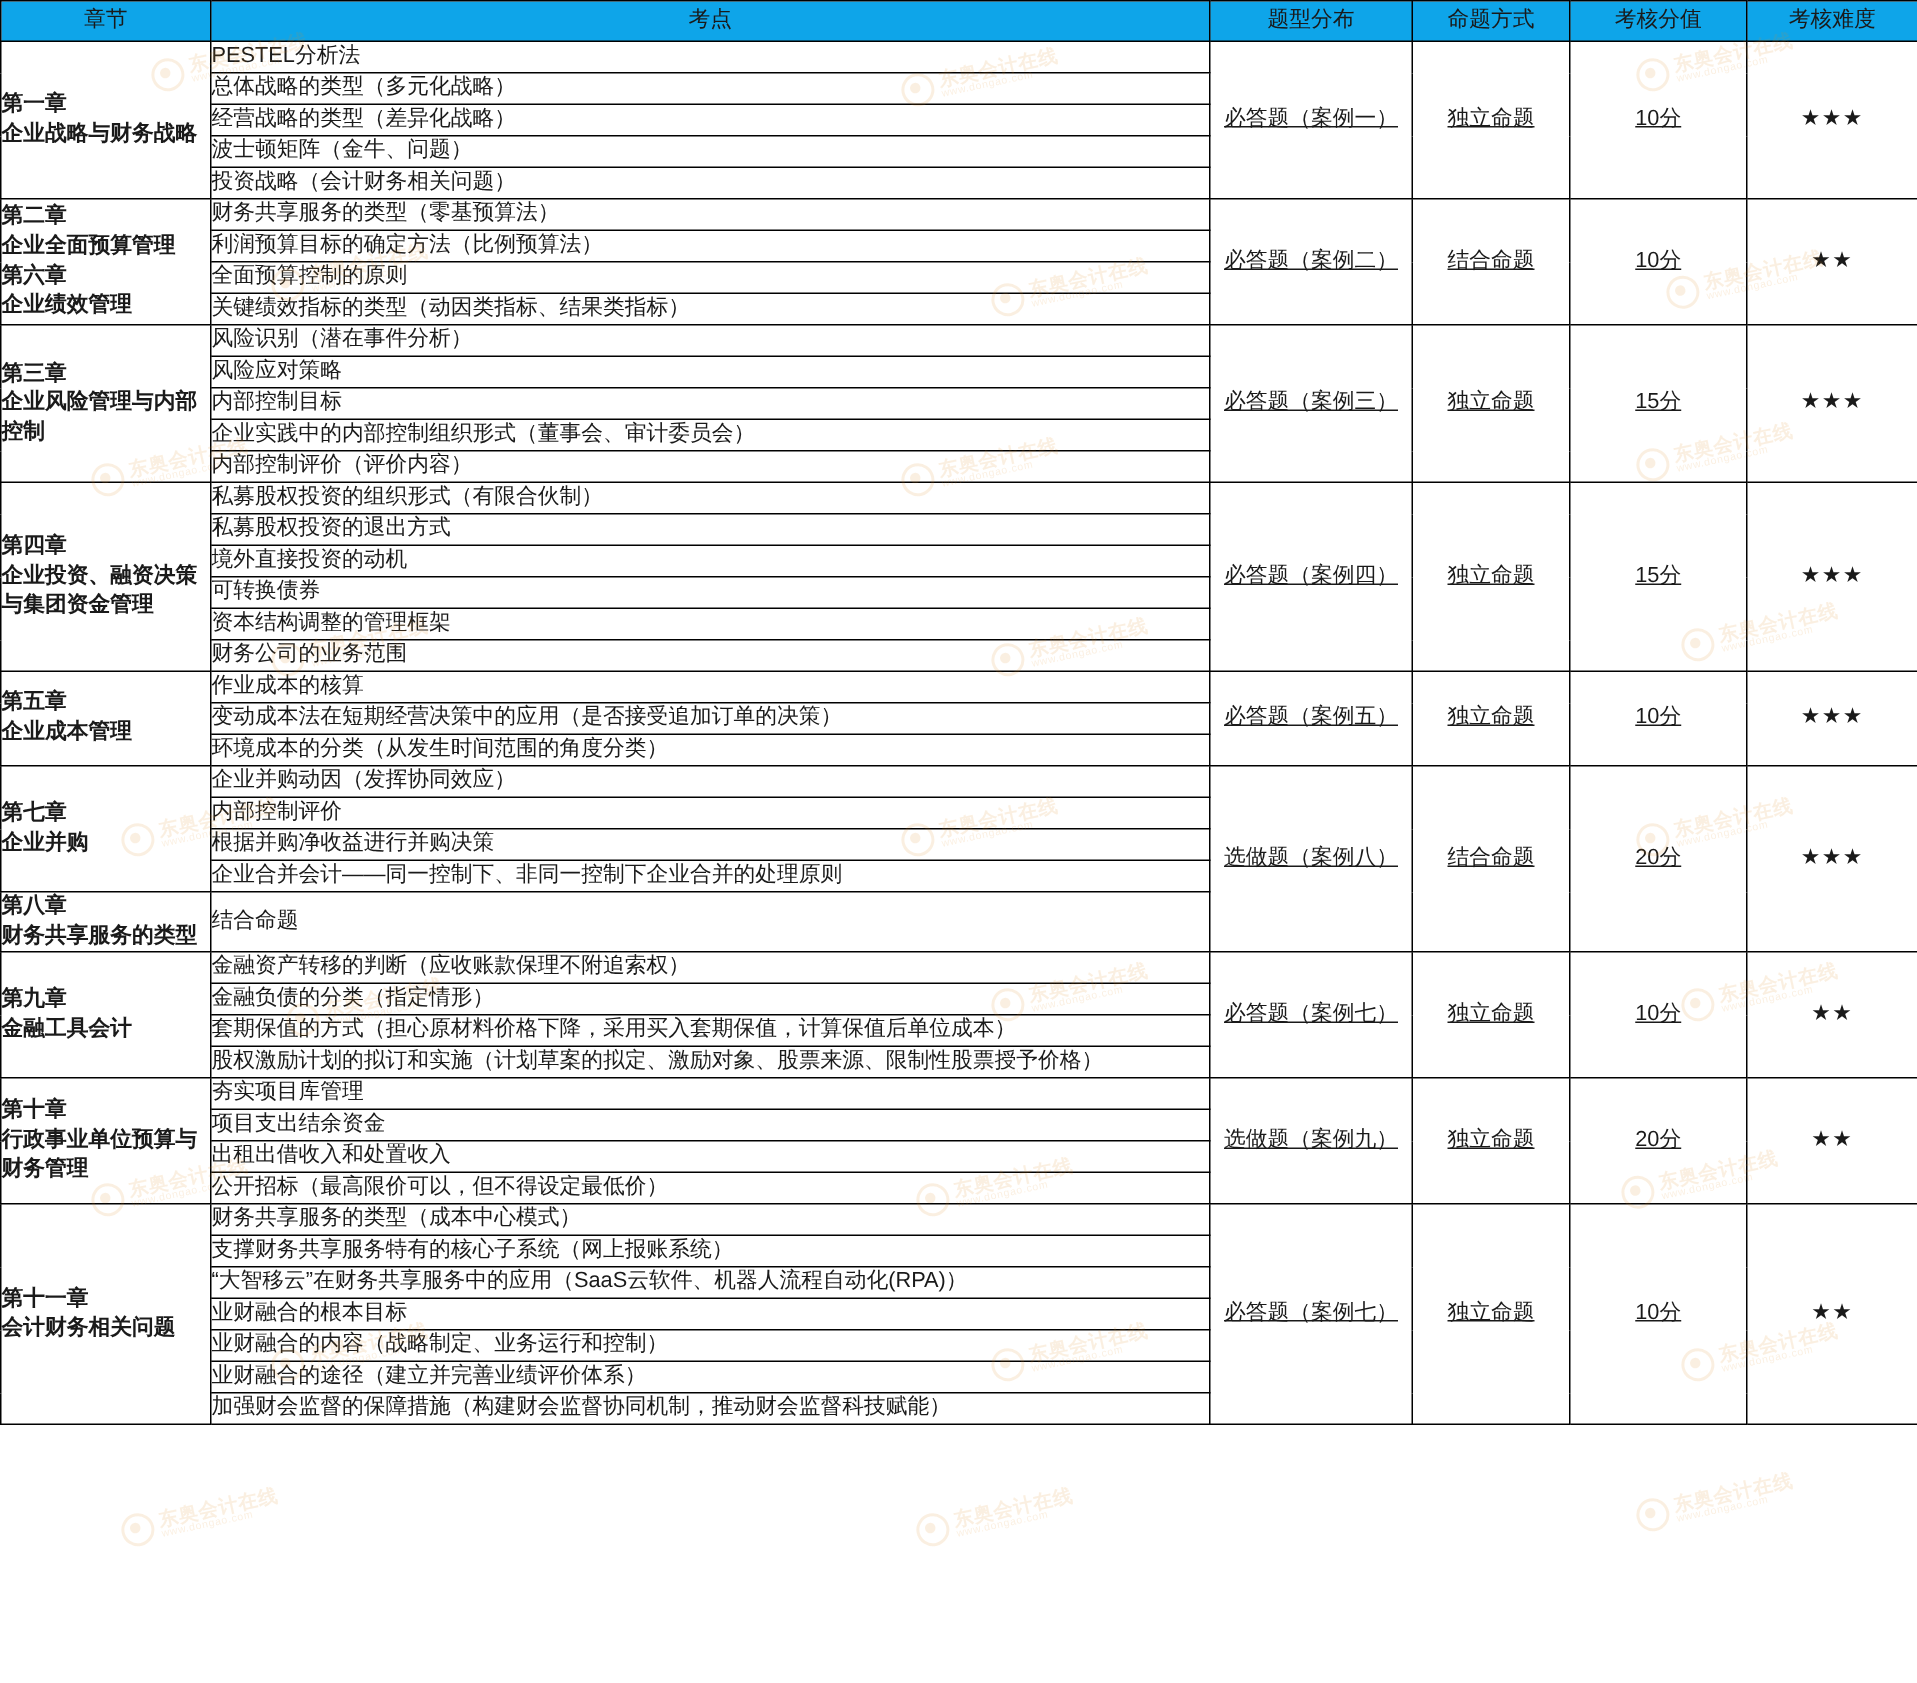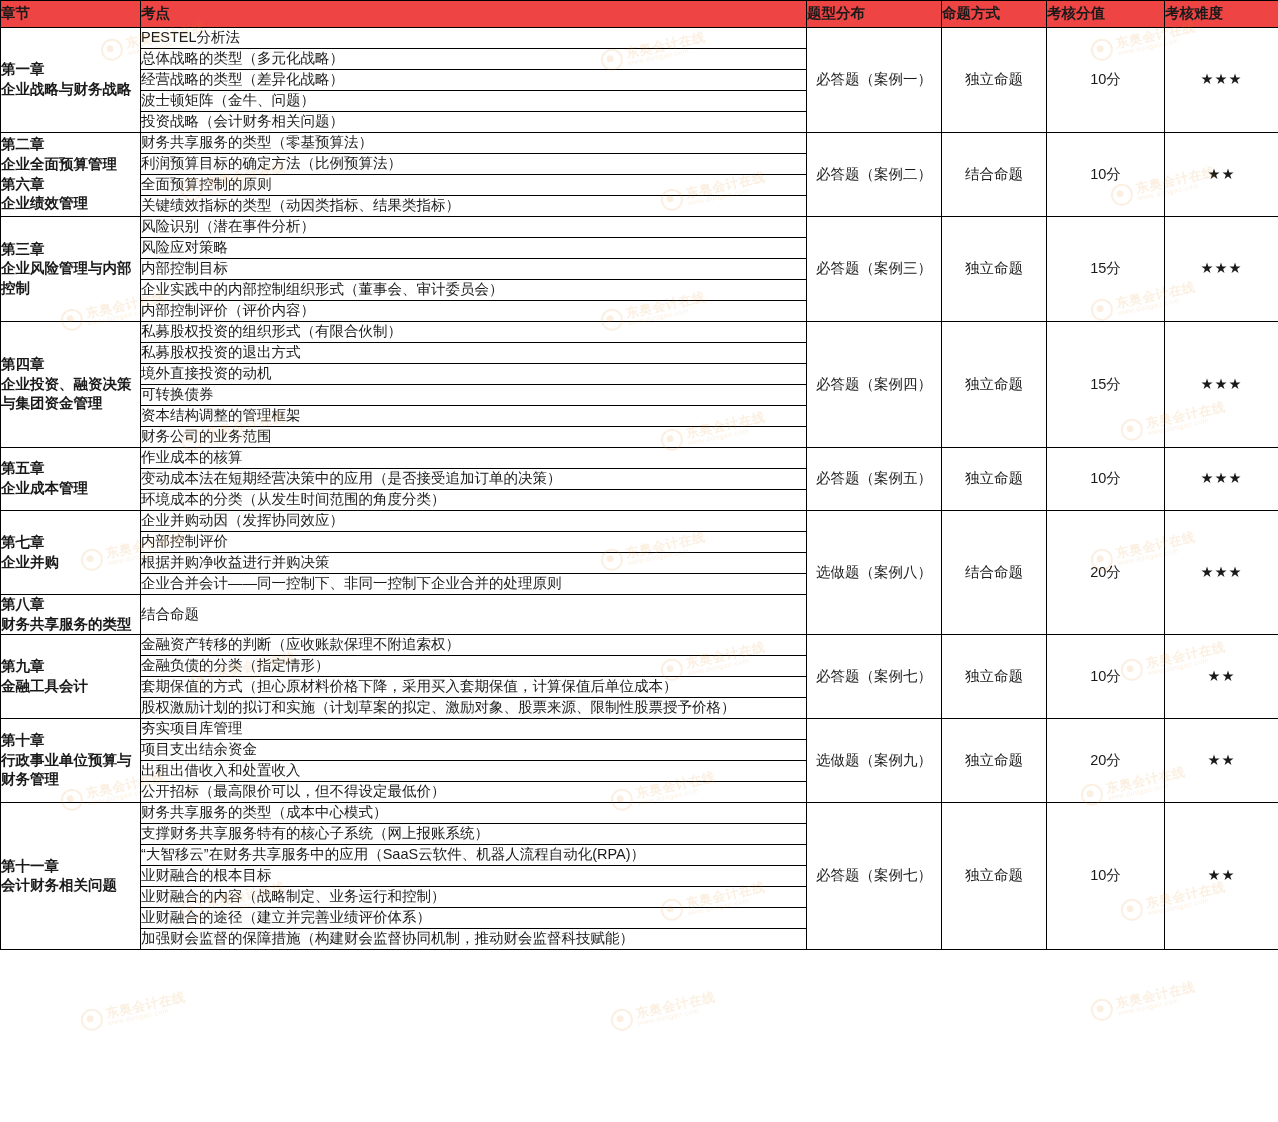--- a/index.html
+++ b/index.html
@@ -34,10 +34,10 @@
   }
   thead th {
     height: 26px;
-    font-weight: bold;
-    text-align: left;
+    font-weight: normal;
+    text-align: center;
     vertical-align: middle;
-    background: #ef4444;
+    background: #0ea5e9;
     font-size: 15px;
   }
   td.chapter-cell {

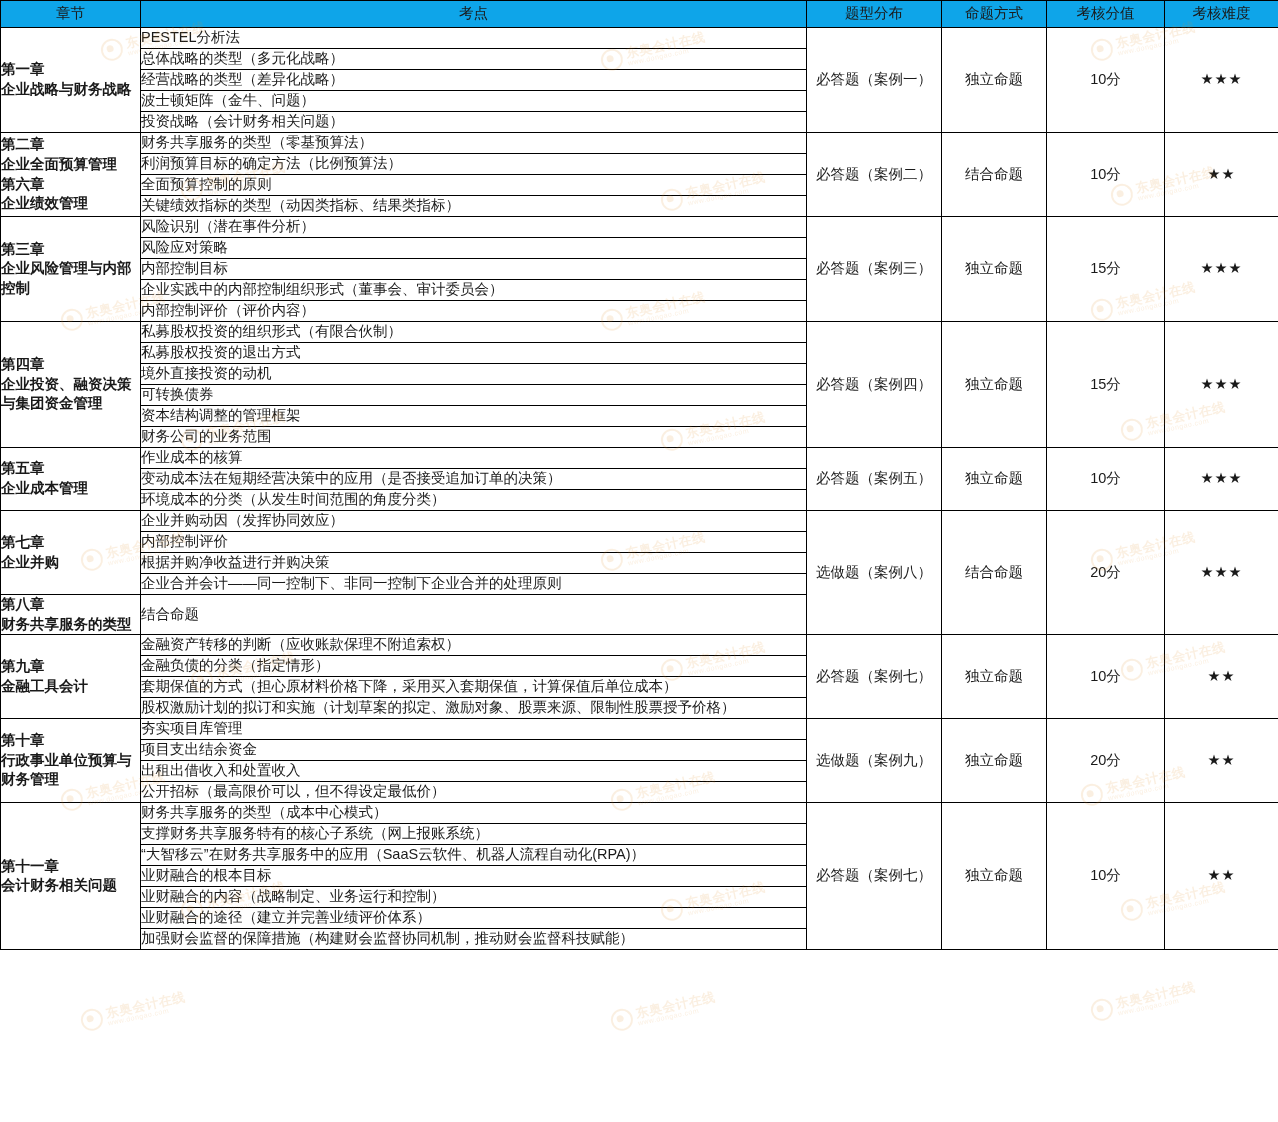--- a/index.html
+++ b/index.html
@@ -57,6 +57,7 @@
     text-align: center;
     vertical-align: middle;
     font-weight: normal;
+    text-decoration: underline;
   }
   td.diff-cell {
     text-align: center;

